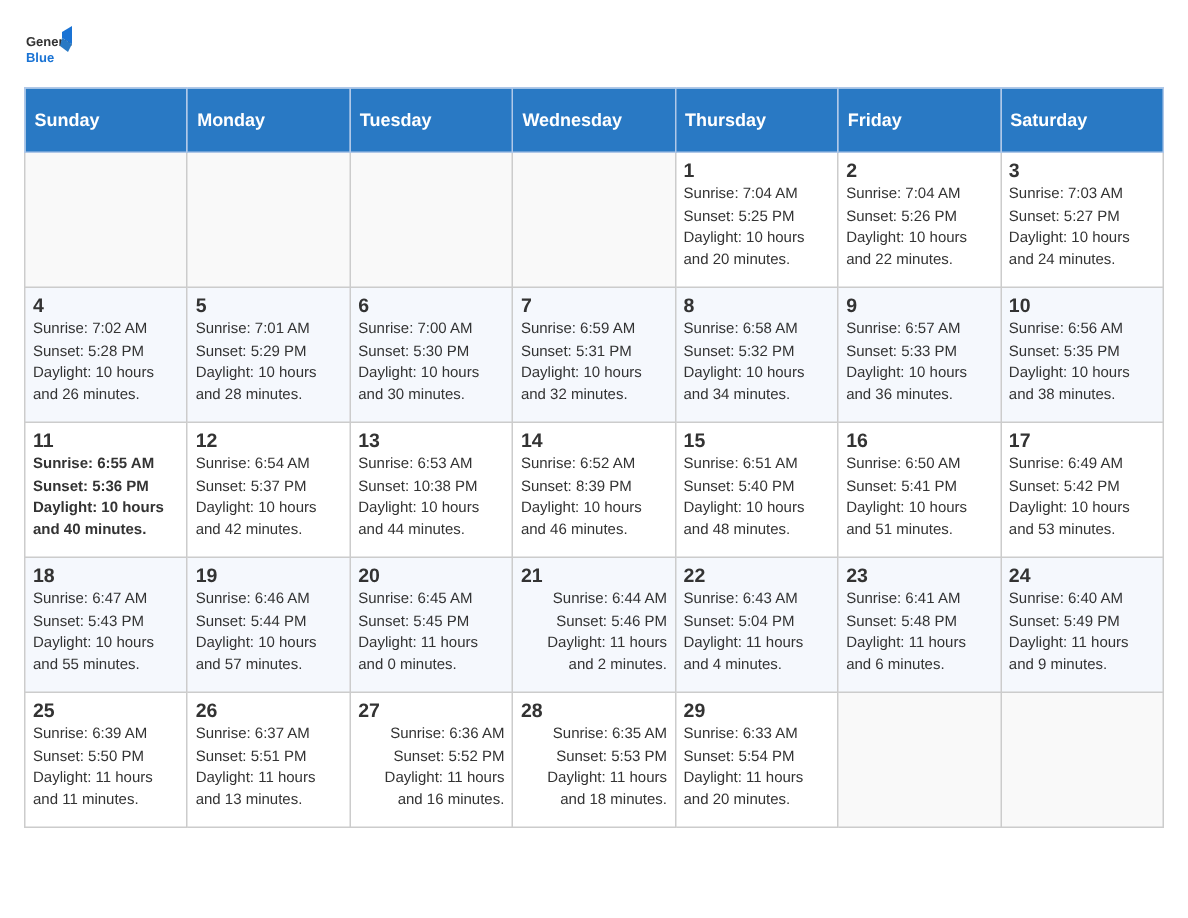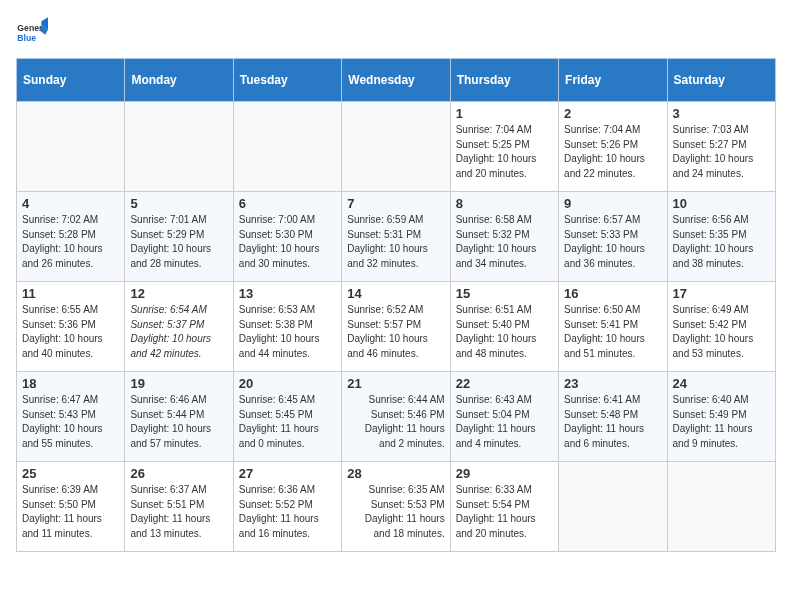--- a/index.html
+++ b/index.html
@@ -196,7 +196,7 @@
         <tr>
           <td>
             <div class="day-num">11</div>
-            <div class="day-info" style="white-space: pre-line;">Sunrise: 6:55 AM
+            <div class="day-info" style="white-space: pre-line; font-weight: bold;">Sunrise: 6:55 AM
 Sunset: 5:36 PM
 Daylight: 10 hours
 and 40 minutes.</div>

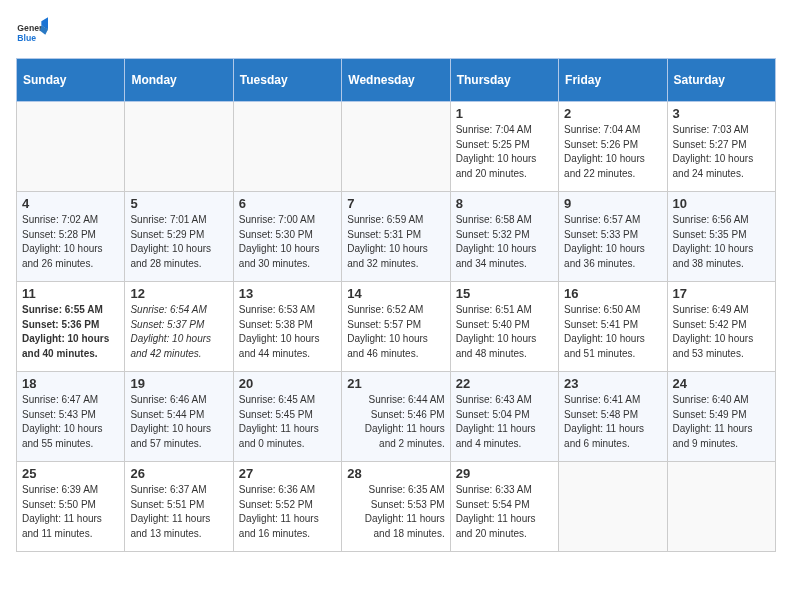--- a/index.html
+++ b/index.html
@@ -203,7 +203,7 @@
           </td>
           <td>
             <div class="day-num">12</div>
-            <div class="day-info" style="white-space: pre-line; font-style: italic;">Sunrise: 6:54 AM
+            <div class="day-info" style="white-space: pre-line;">Sunrise: 6:54 AM
 Sunset: 5:37 PM
 Daylight: 10 hours
 and 42 minutes.</div>

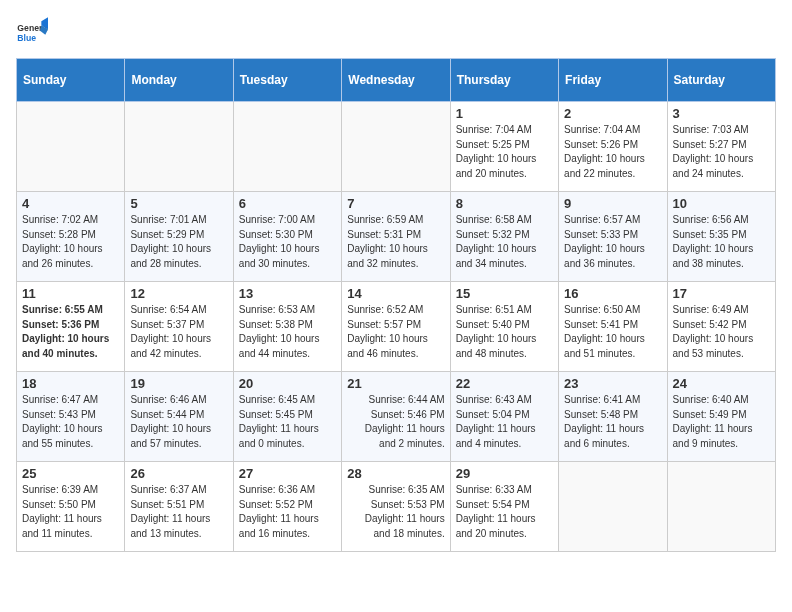--- a/index.html
+++ b/index.html
@@ -211,7 +211,7 @@
           <td>
             <div class="day-num">13</div>
             <div class="day-info" style="white-space: pre-line;">Sunrise: 6:53 AM
-Sunset: 5:38 PM
+Sunset: 10:38 PM
 Daylight: 10 hours
 and 44 minutes.</div>
           </td>

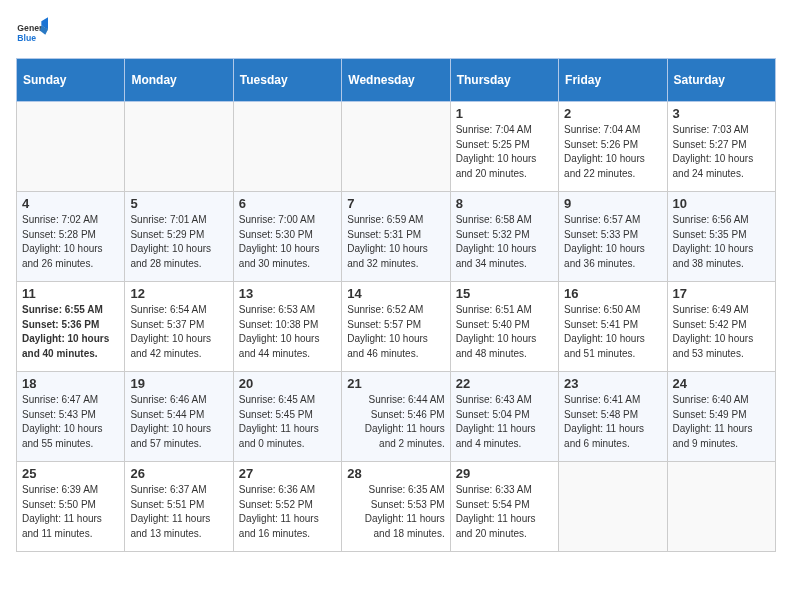--- a/index.html
+++ b/index.html
@@ -218,7 +218,7 @@
           <td>
             <div class="day-num">14</div>
             <div class="day-info" style="white-space: pre-line;">Sunrise: 6:52 AM
-Sunset: 5:57 PM
+Sunset: 8:39 PM
 Daylight: 10 hours
 and 46 minutes.</div>
           </td>

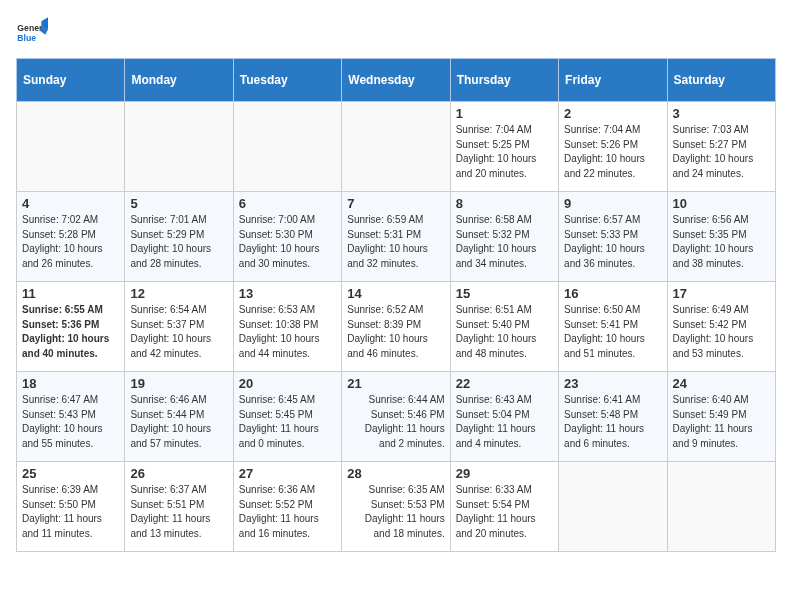--- a/index.html
+++ b/index.html
@@ -312,7 +312,7 @@
           </td>
           <td>
             <div class="day-num">27</div>
-            <div class="day-info" style="white-space: pre-line;">Sunrise: 6:36 AM
+            <div class="day-info" style="white-space: pre-line; text-align: right;">Sunrise: 6:36 AM
 Sunset: 5:52 PM
 Daylight: 11 hours
 and 16 minutes.</div>

